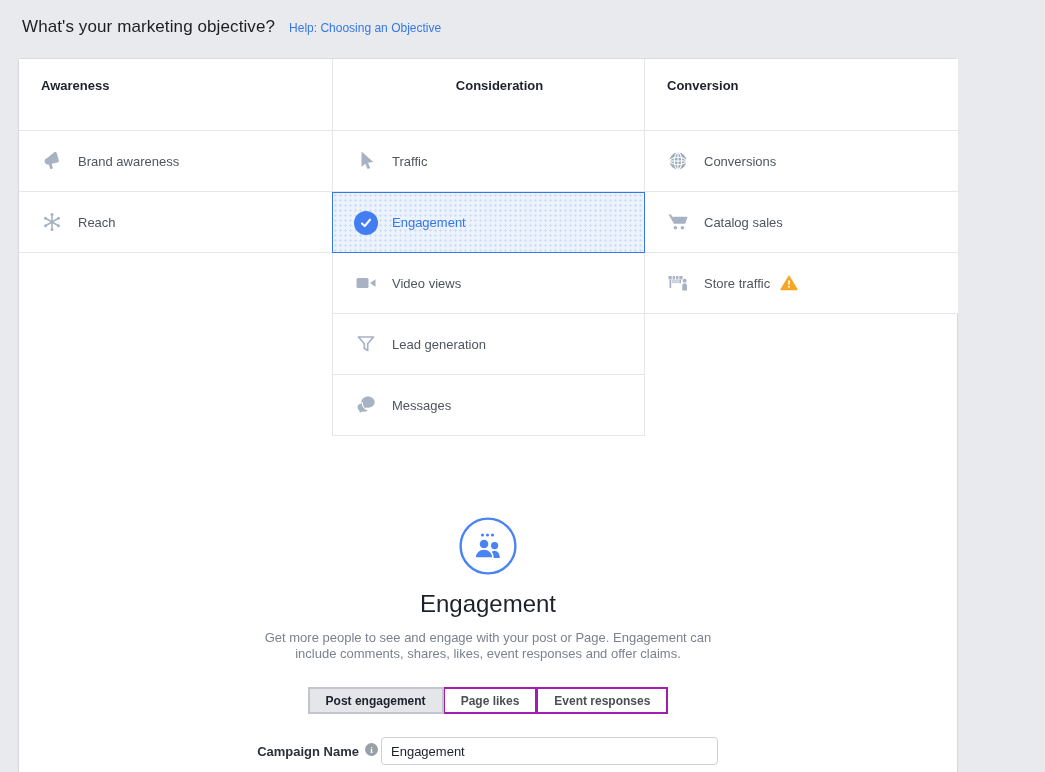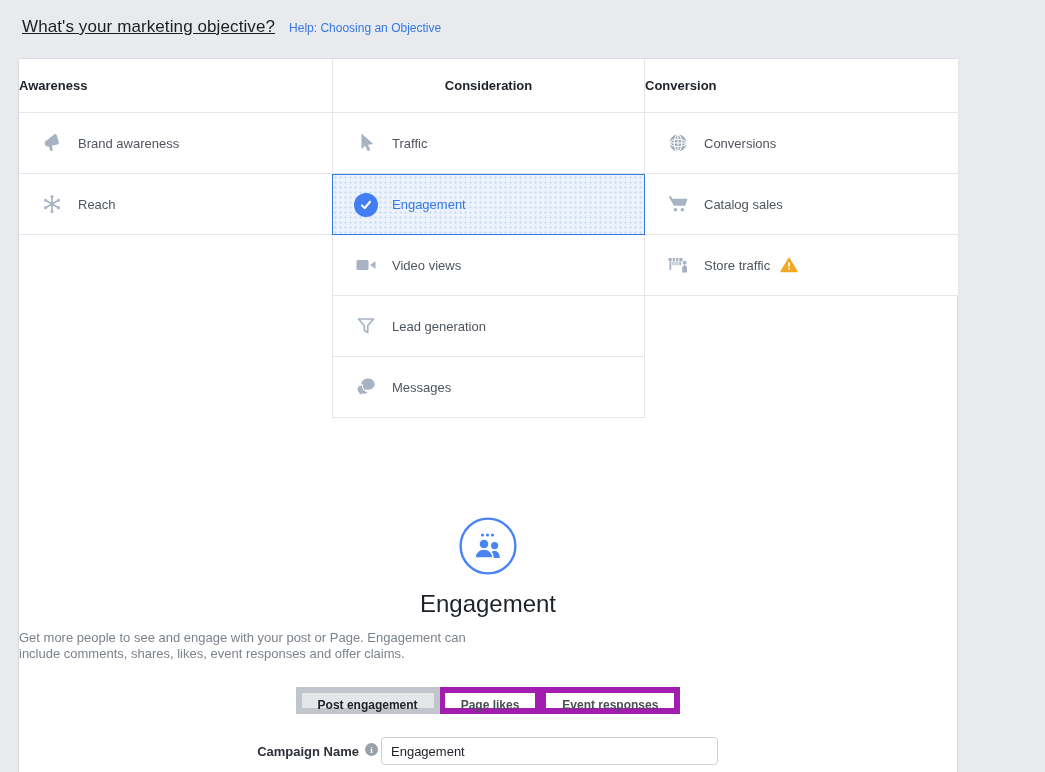--- a/index.html
+++ b/index.html
@@ -13,7 +13,7 @@
 
   
   .page-header { position:absolute; left:22px; top:17px; display:flex; align-items:baseline; }
-  .page-title { font-size:17px; font-weight:500; color:#1c1e21; letter-spacing:.1px;text-decoration:underline; }
+  .page-title { font-size:17px; font-weight:500; color:#1c1e21; letter-spacing:.1px; }
   .help-link { font-size:12px; color:#3578e5; margin-left:14px; text-decoration:none; cursor:pointer; }
 
   

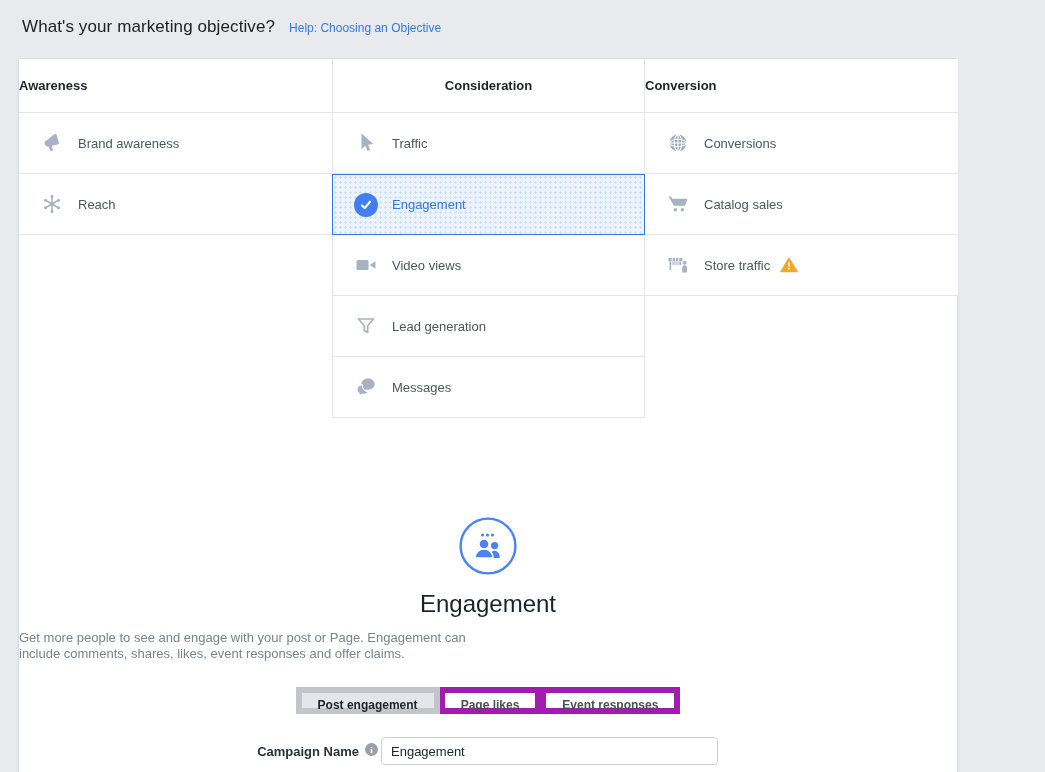--- a/index.html
+++ b/index.html
@@ -29,7 +29,7 @@
   .col-conversion    { left:626px; width:313px; }
 
   .col-header {
-    height:54px; line-height:53px; 
+    height:72px; line-height:53px; padding-left:22px;
     font-size:13px; font-weight:bold; color:#1d2129;
     border-bottom:1px solid #e4e6e9;
   }

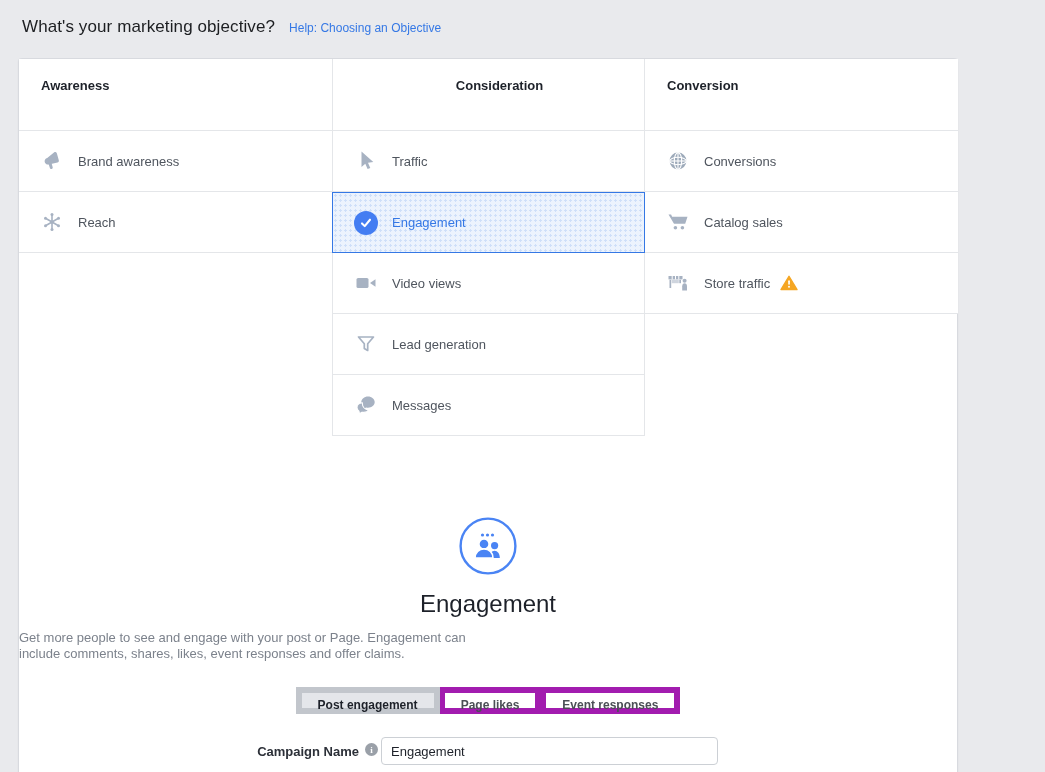--- a/index.html
+++ b/index.html
@@ -61,7 +61,7 @@
     font-size:24px; font-weight:400; color:#1d2129;
   }
   .detail-desc {
-    position:absolute; left:0; width:100%; top:571px; text-align:left;
+    position:absolute; left:0; width:100%; top:571px; text-align:center;
     font-size:13px; line-height:16px; color:#7c828c;
   }
   .tabs {

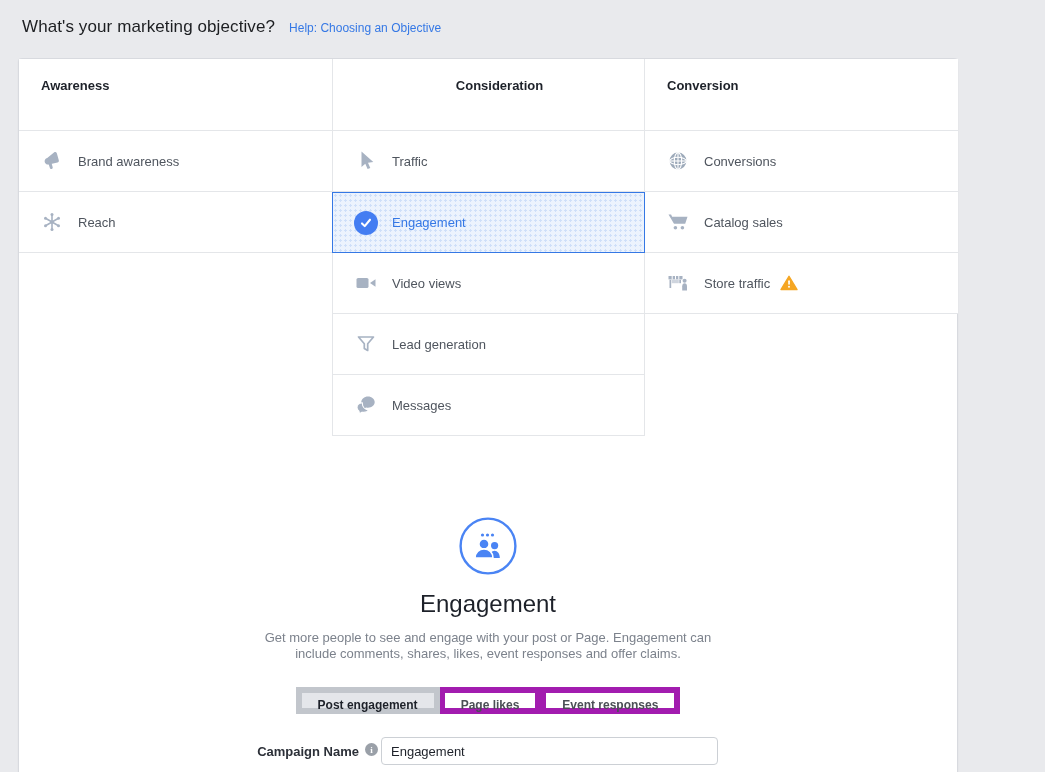--- a/index.html
+++ b/index.html
@@ -70,7 +70,7 @@
   }
   .tab {
     height:27px; line-height:25px; padding:0 16px;
-    border:6px solid #a21caf; background:#fff;
+    border:2px solid #a21caf; background:#fff;
     font-size:12px; font-weight:bold; color:#4b4f56;
     cursor:pointer; white-space:nowrap;
   }

